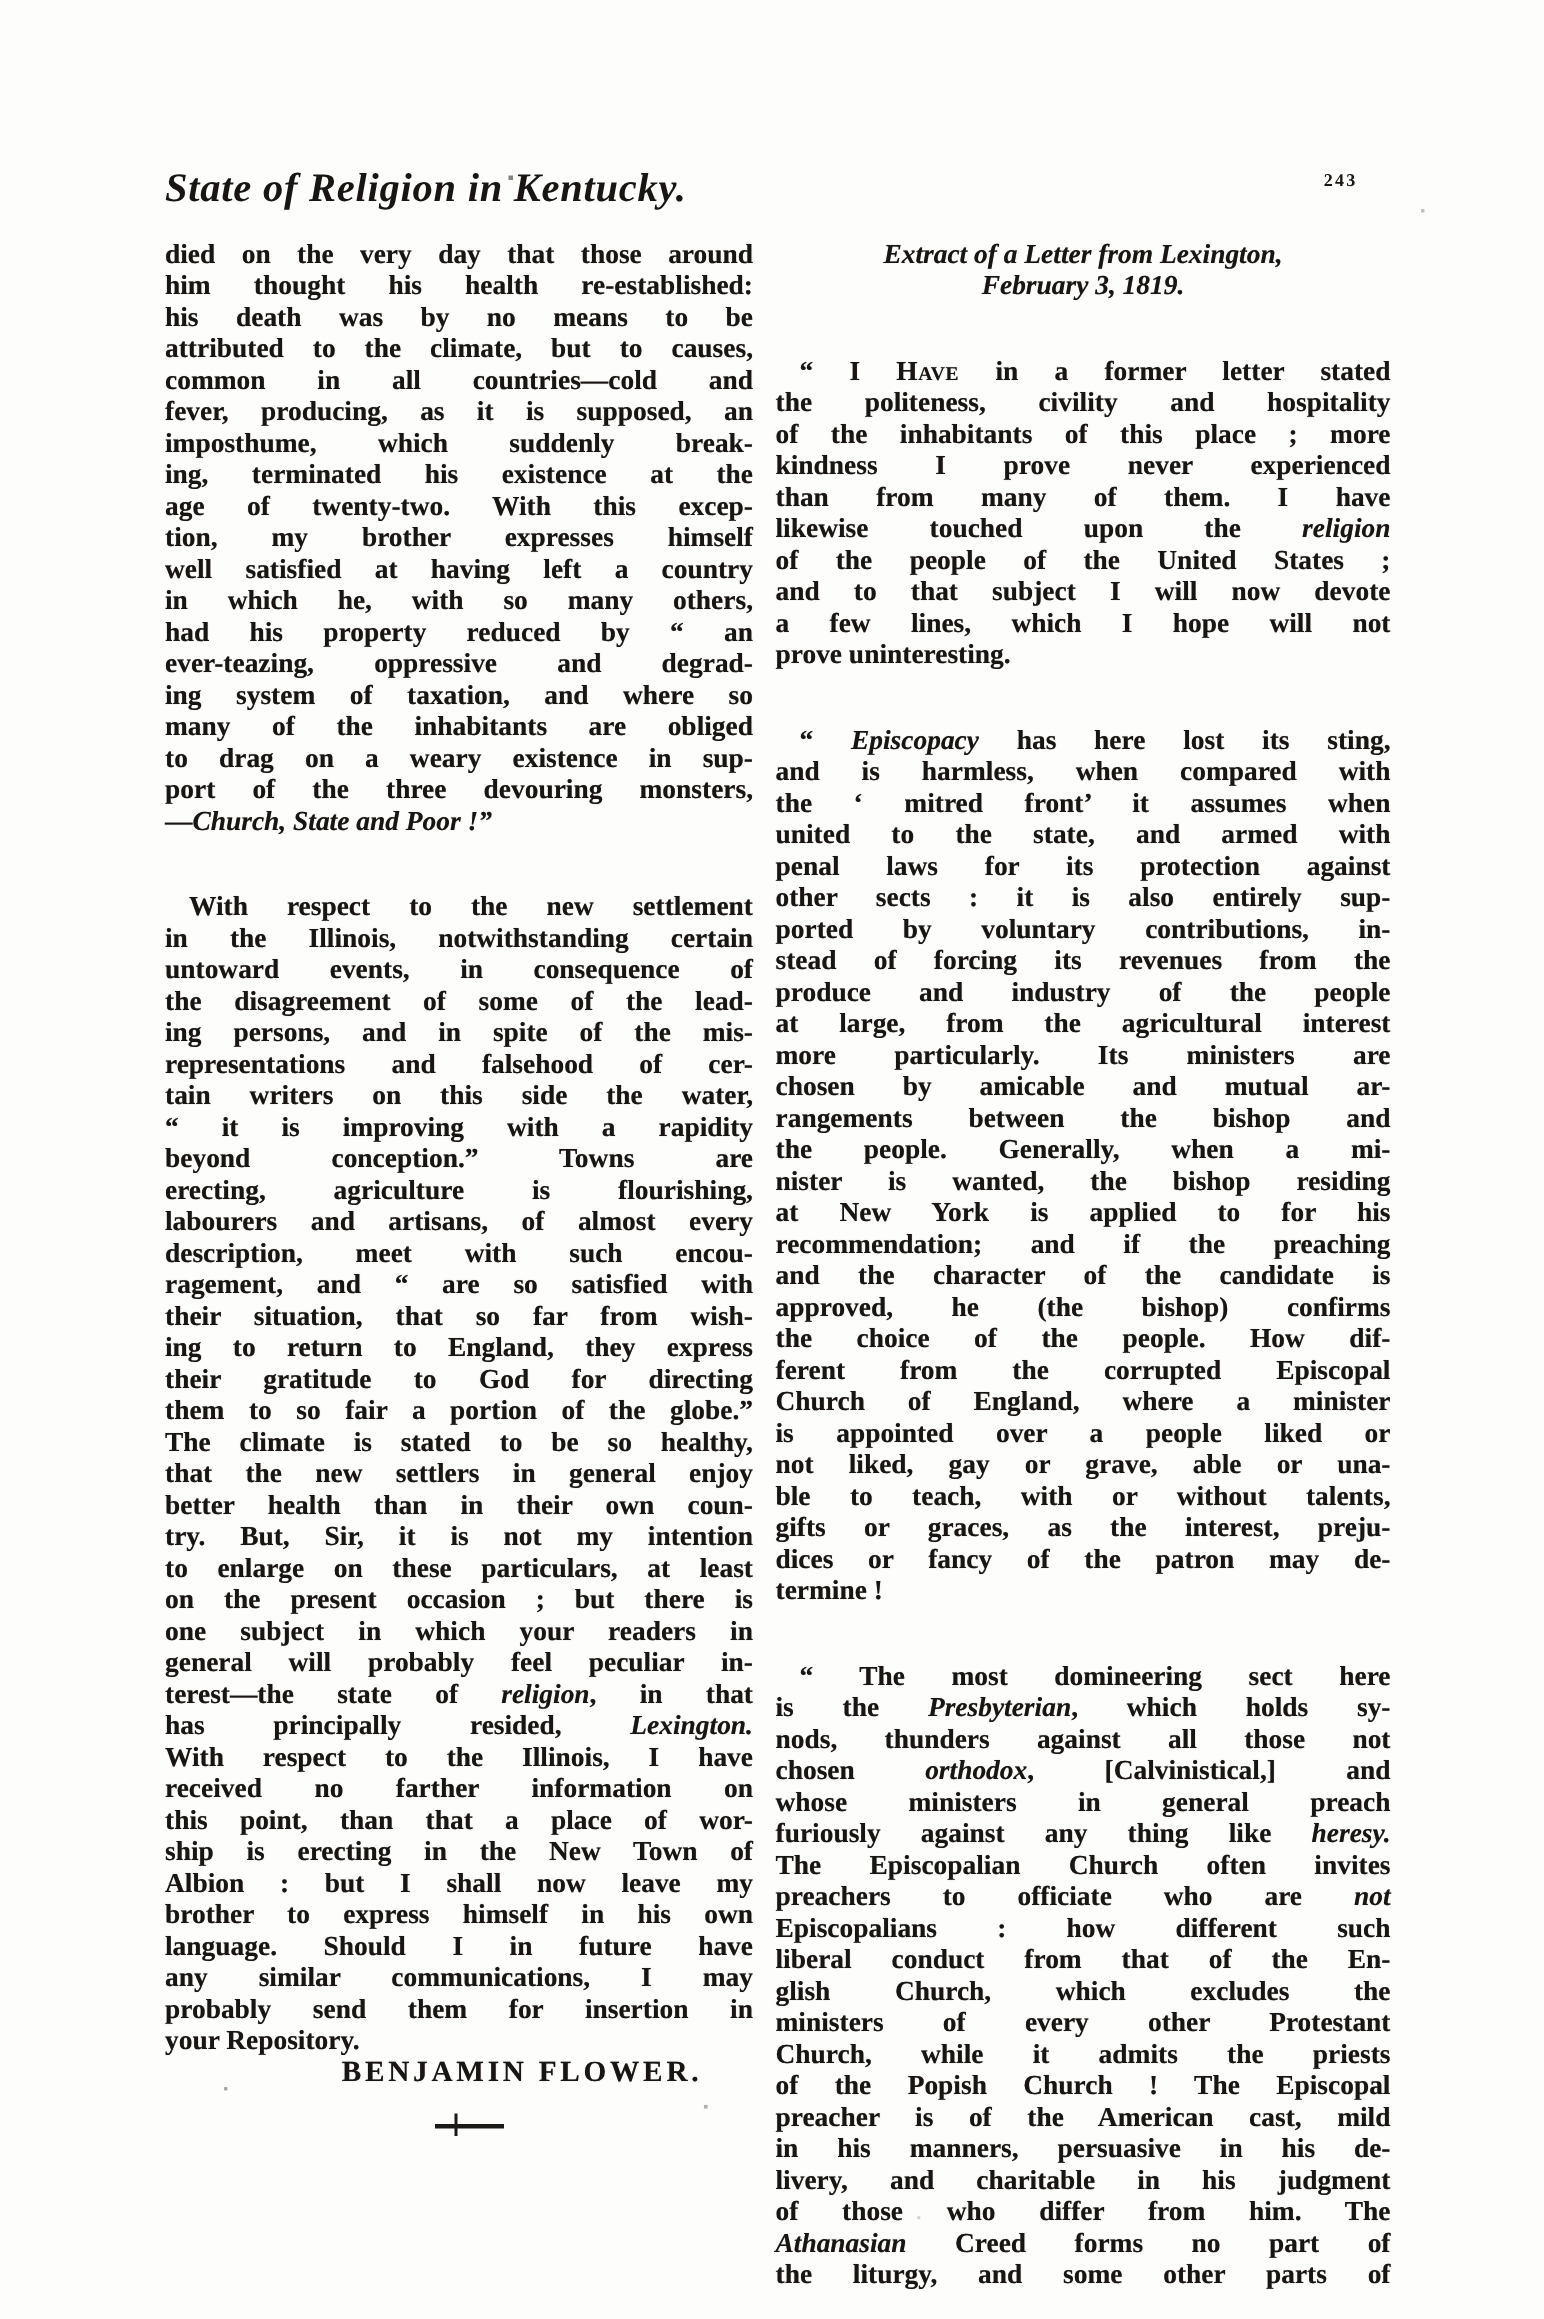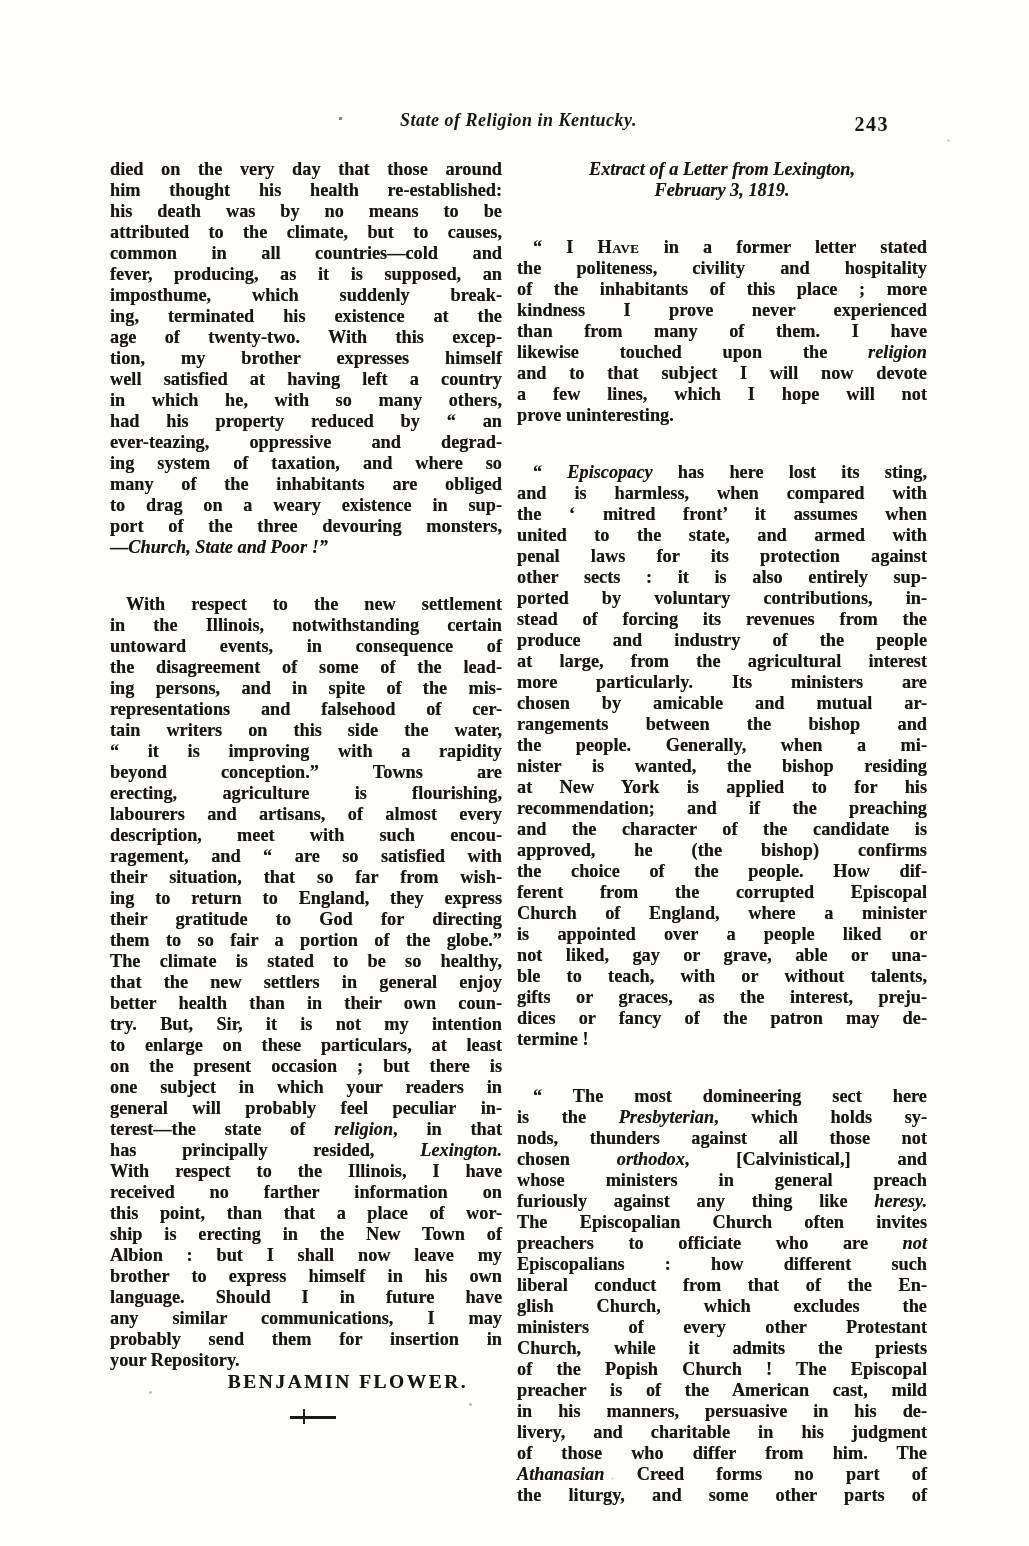--- a/index.html
+++ b/index.html
@@ -16,9 +16,8 @@
   .header{position:absolute;top:110px;left:110px;width:817px;height:34px;}
   .running-title{
     position:absolute;left:0;right:0;top:0;
-    text-align:center;
     font-style:italic;
-    font-size:18px;
+    font-size:27px;
     letter-spacing:0.5px;
   }
   .page-number{

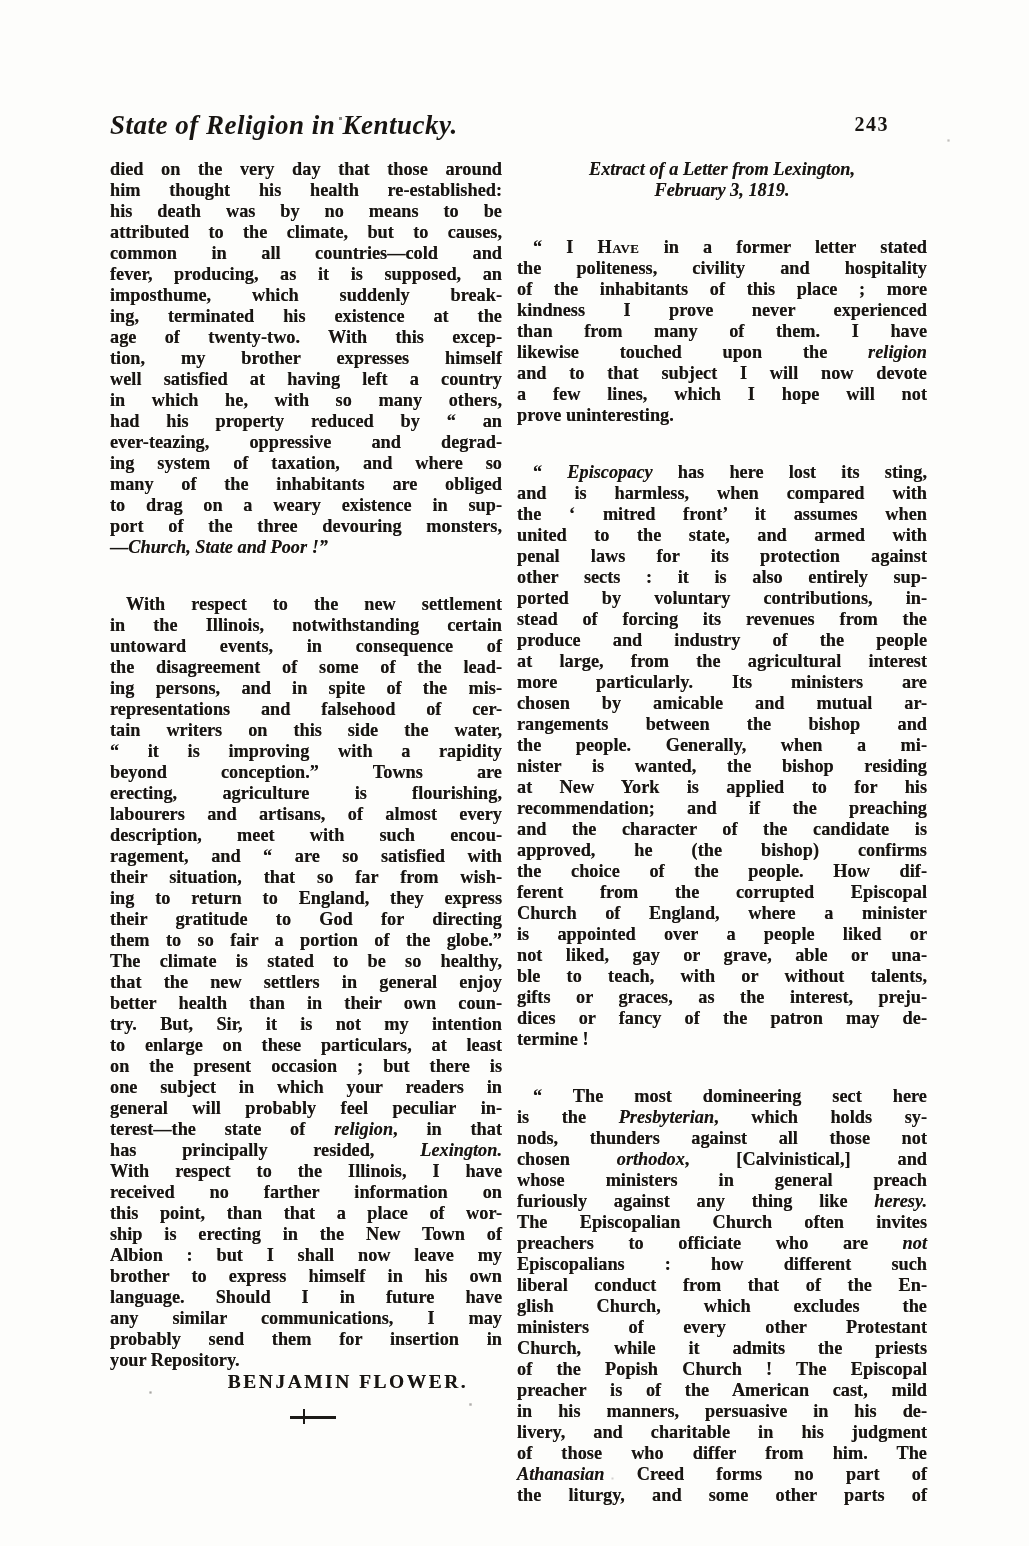--- a/index.html
+++ b/index.html
@@ -21,8 +21,8 @@
     letter-spacing:0.5px;
   }
   .page-number{
-    position:absolute;right:38px;top:3px;
-    font-size:20px;letter-spacing:1.5px;
+    position:absolute;right:22px;top:3px;
+    font-size:12px;letter-spacing:1.5px;
   }
   
   .column{position:absolute;top:159px;}

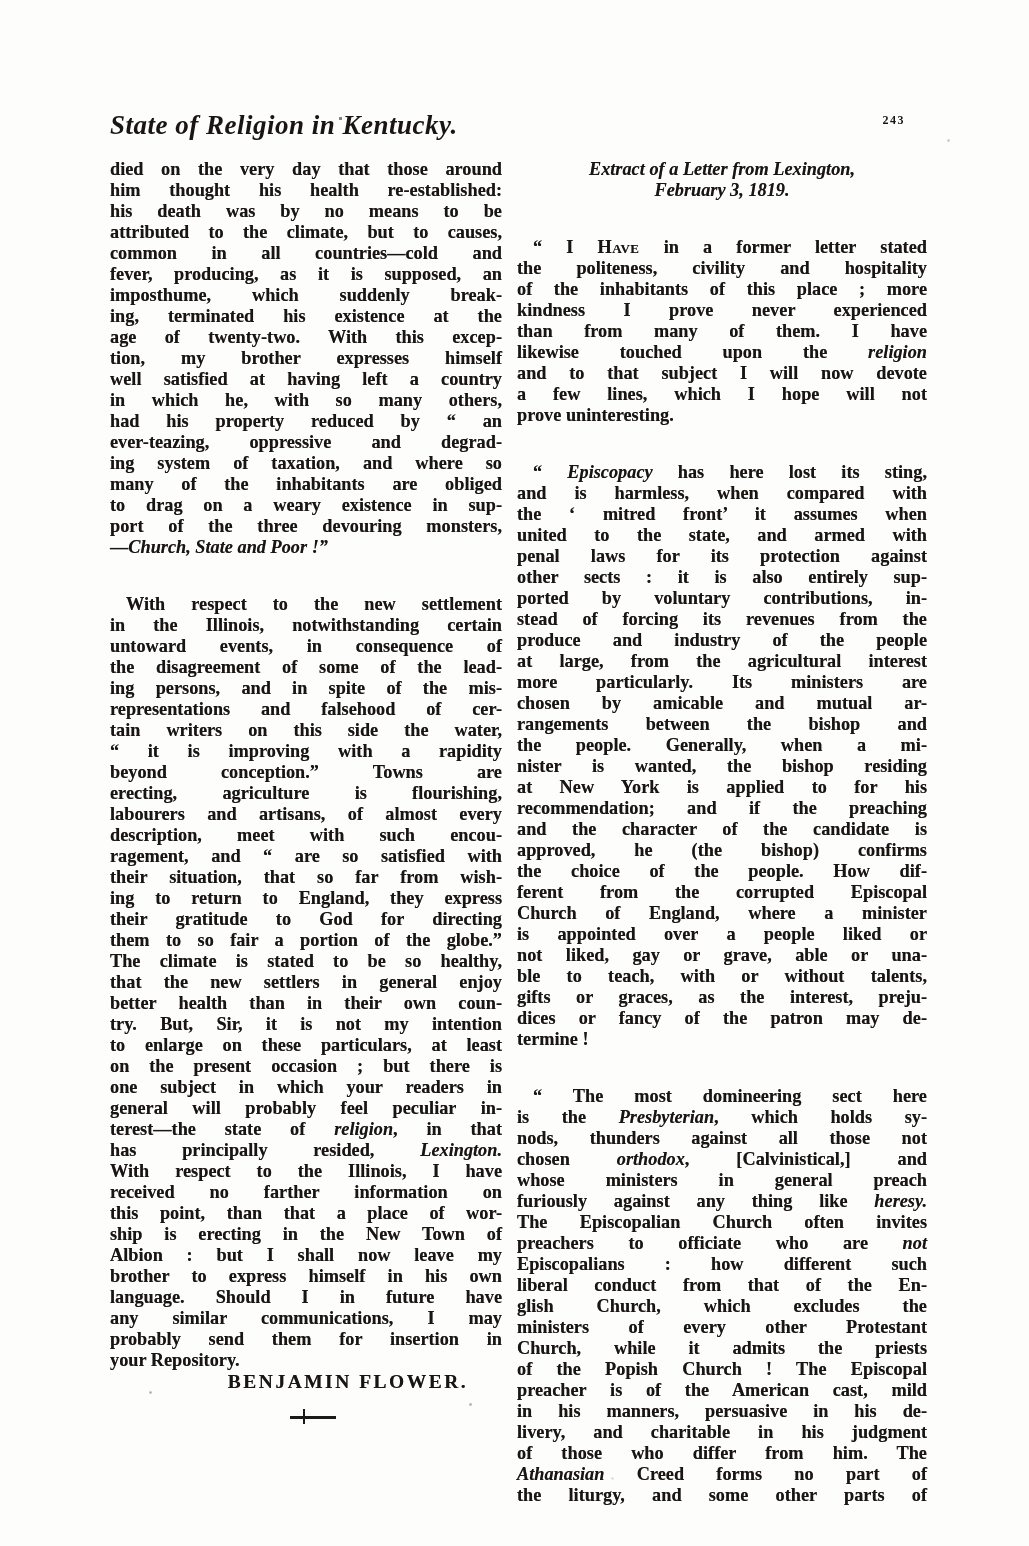--- a/index.html
+++ b/index.html
@@ -154,6 +154,7 @@
       <div class="line"><span>kindness I prove never experienced</span></div>
       <div class="line"><span>than from many of them. I have</span></div>
       <div class="line"><span>likewise touched upon the </span><span class="it">religion</span></div>
+      <div class="line"><span>of the people of the United States ;</span></div>
       <div class="line"><span>and to that subject I will now devote</span></div>
       <div class="line"><span>a few lines, which I hope will not</span></div>
       <div class="line last"><span>prove uninteresting.</span></div>

